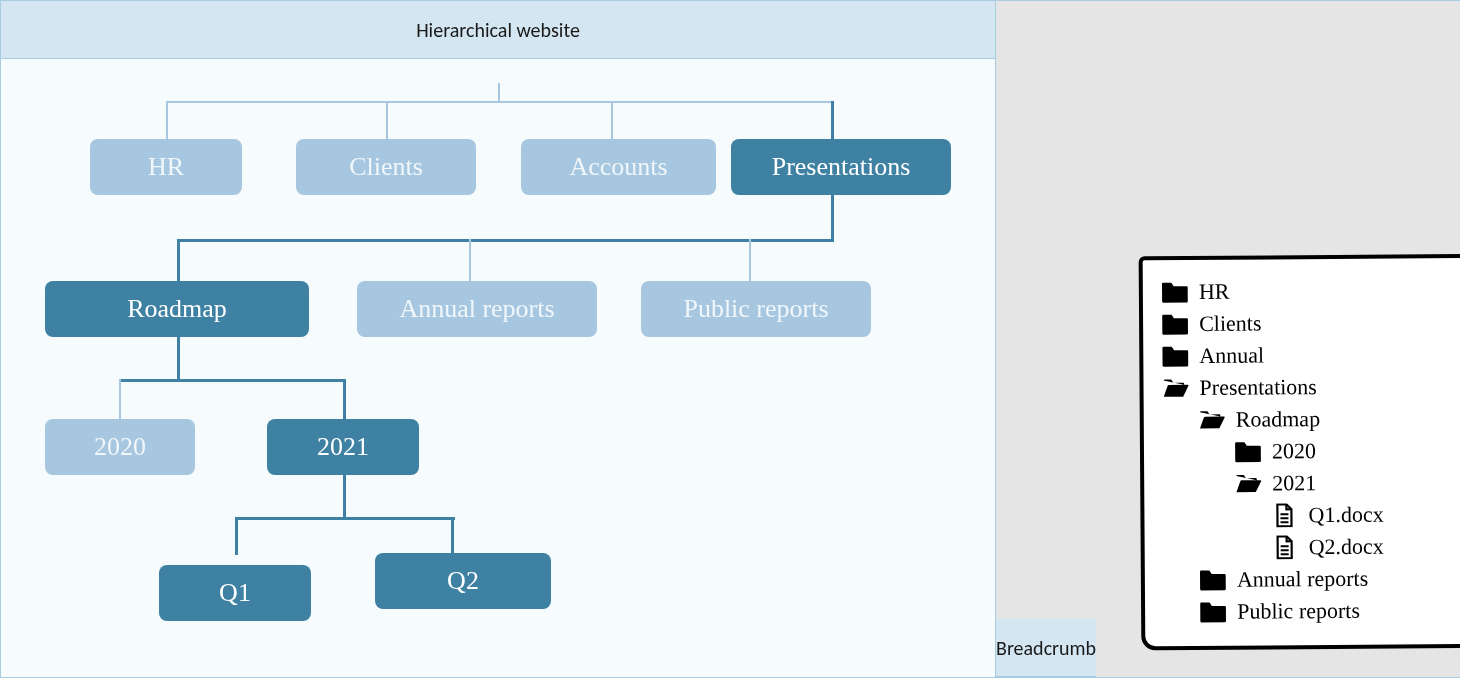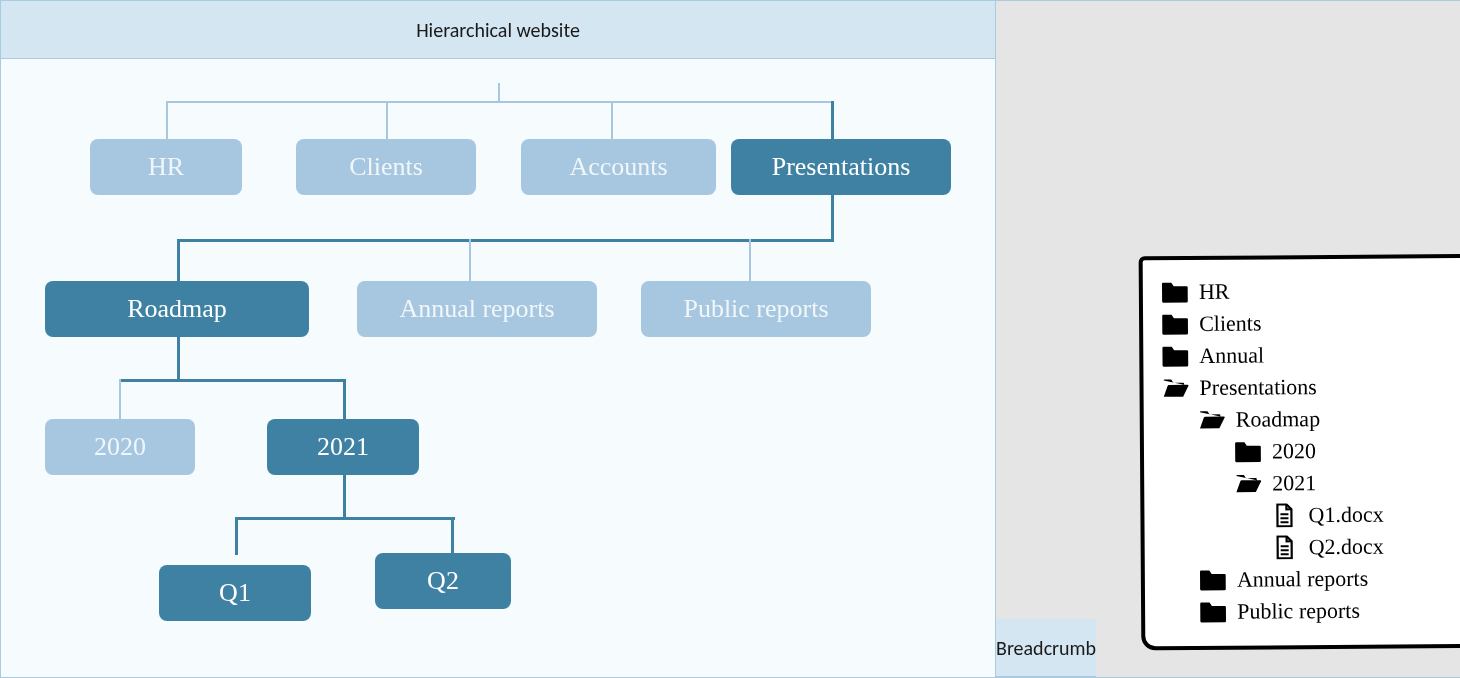--- a/index.html
+++ b/index.html
@@ -135,7 +135,7 @@
       <div class="line-v dk" style="left:450px; top:458px; height:38px;"></div>
 
       <div class="node dark" style="left:158px; top:494px; width:152px;margin-top:12px;">Q1</div>
-      <div class="node dark" style="left:374px; top:494px; width:136px;">Q2</div>
+      <div class="node dark" style="left:374px; top:494px; width:176px;">Q2</div>
 
     </div>
   </div>

